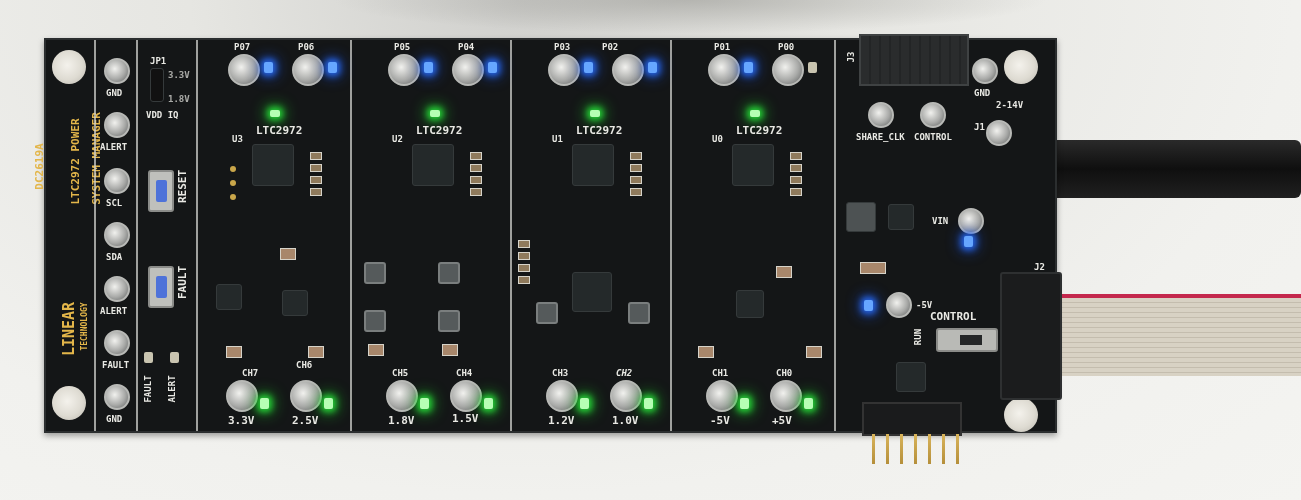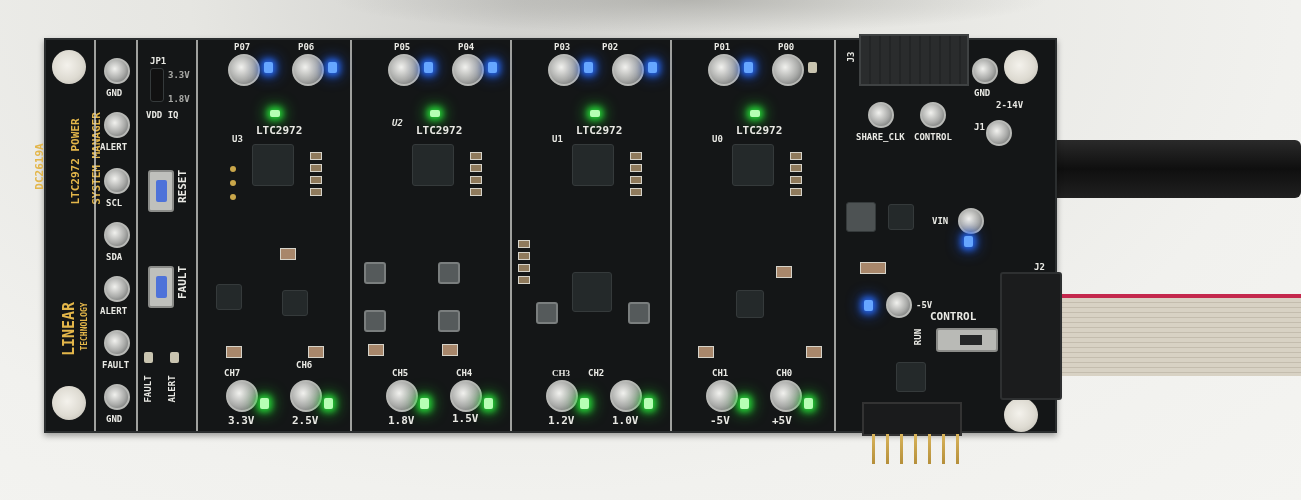--- a/index.html
+++ b/index.html
@@ -162,7 +162,7 @@
   <div class="led blue" style="left:442px; top:22px;"></div>
   <div class="led green" style="left:384px; top:70px; width:10px; height:7px;"></div>
   <div class="silk med" style="left:370px; top:84px;">LTC2972</div>
-  <div class="silk small" style="left:346px; top:78px;font-style:italic;">U2</div>
+  <div class="silk small" style="left:346px; top:94px;">U2</div>
   <div class="chip" style="left:366px; top:104px; width:42px; height:42px;"></div>
   <div class="cap" style="left:424px; top:112px;"></div>
   <div class="cap" style="left:424px; top:124px;"></div>

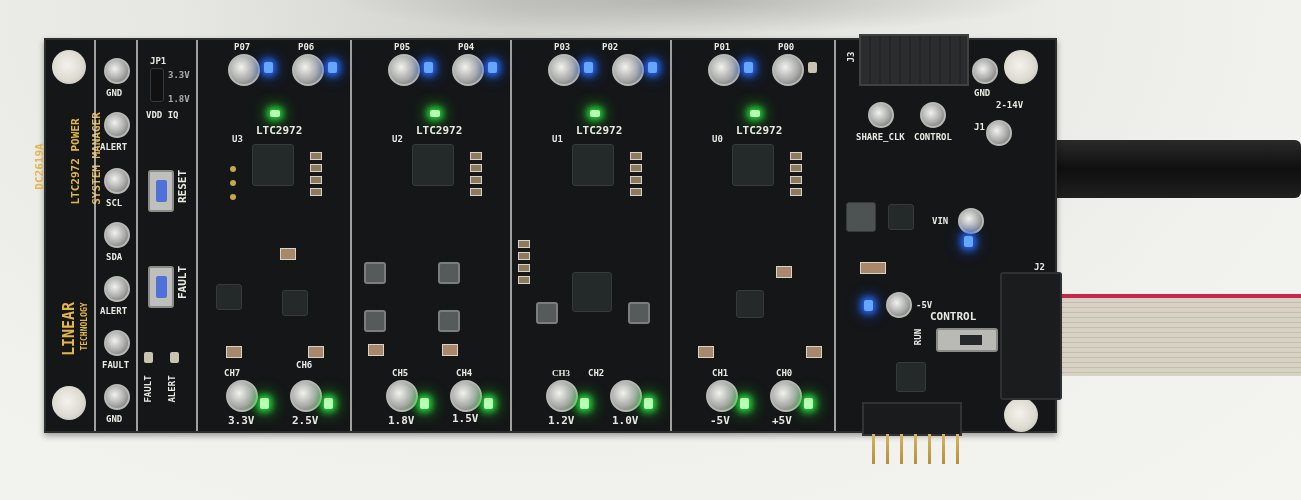--- a/index.html
+++ b/index.html
@@ -145,7 +145,7 @@
   <div class="cap tan" style="left:234px; top:208px;"></div>
   <div class="cap tan" style="left:180px; top:306px;"></div>
   <div class="cap tan" style="left:262px; top:306px;"></div>
-  <div class="silk small" style="left:178px; top:328px;">CH7</div>
+  <div class="silk small" style="left:196px; top:328px;">CH7</div>
   <div class="tp lg" style="left:180px; top:340px;"></div>
   <div class="led green" style="left:214px; top:358px;"></div>
   <div class="silk med" style="left:182px; top:374px;">3.3V</div>

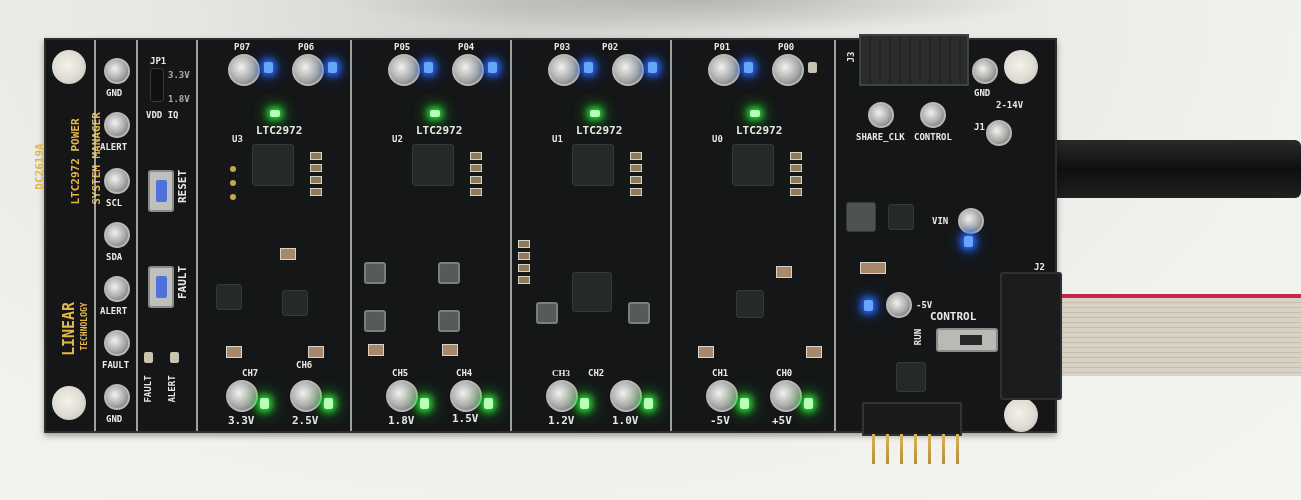--- a/index.html
+++ b/index.html
@@ -204,7 +204,7 @@
   <div class="cap" style="left:472px; top:212px;"></div>
   <div class="cap" style="left:472px; top:224px;"></div>
   <div class="cap" style="left:472px; top:236px;"></div>
-  <div class="silk small" style="left:506px; top:328px;font-family:Liberation Serif, serif;">CH3</div>
+  <div class="silk small" style="left:506px; top:328px;">CH3</div>
   <div class="tp lg" style="left:500px; top:340px;"></div>
   <div class="led green" style="left:534px; top:358px;"></div>
   <div class="silk med" style="left:502px; top:374px;">1.2V</div>

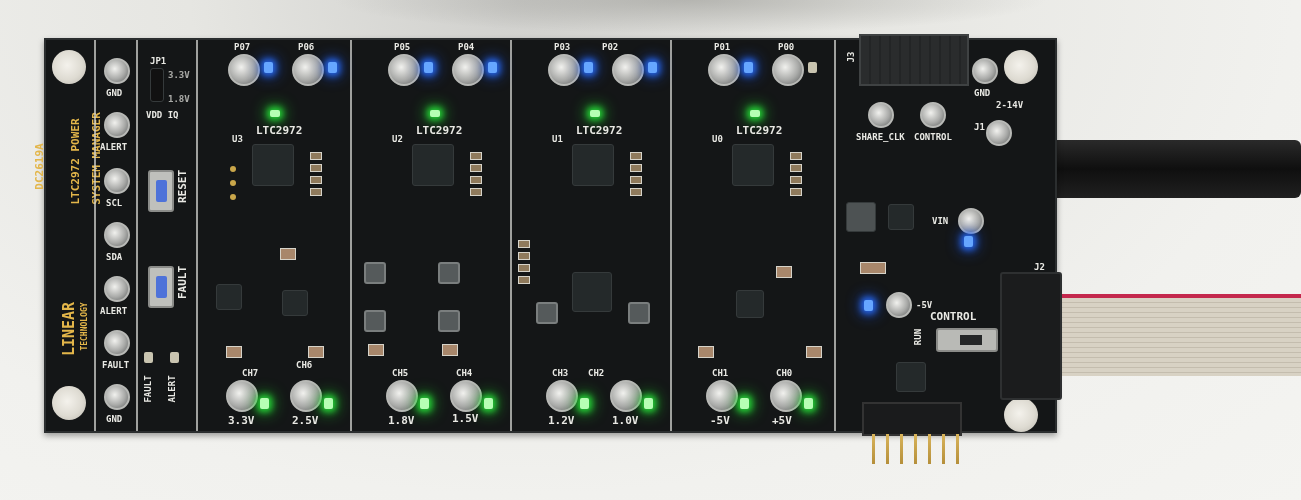--- a/index.html
+++ b/index.html
@@ -208,7 +208,7 @@
   <div class="tp lg" style="left:500px; top:340px;"></div>
   <div class="led green" style="left:534px; top:358px;"></div>
   <div class="silk med" style="left:502px; top:374px;">1.2V</div>
-  <div class="silk small" style="left:542px; top:328px;">CH2</div>
+  <div class="silk small" style="left:570px; top:328px;font-style:italic;">CH2</div>
   <div class="tp lg" style="left:564px; top:340px;"></div>
   <div class="led green" style="left:598px; top:358px;"></div>
   <div class="silk med" style="left:566px; top:374px;">1.0V</div>

